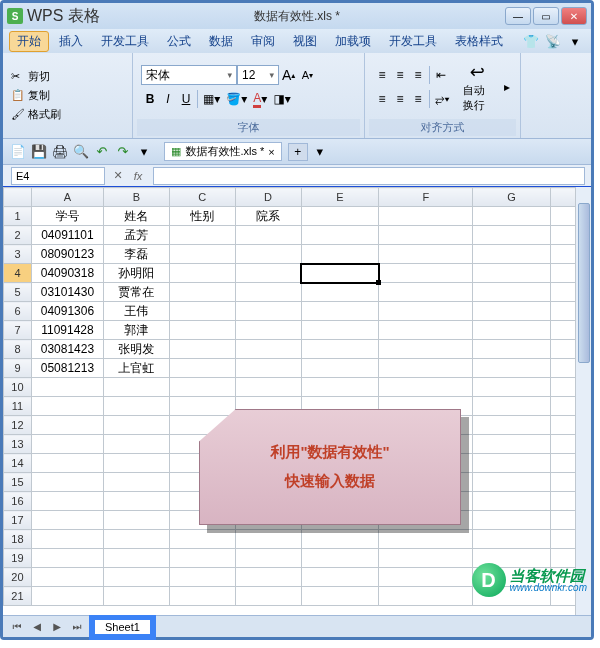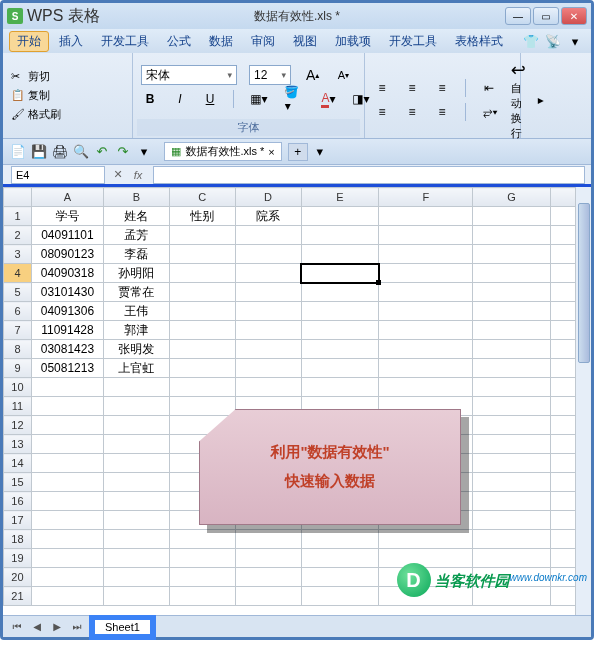--- a/index.html
+++ b/index.html
@@ -29,7 +29,7 @@
 .clip-item { display: flex; align-items: center; gap: 3px; font-size: 11px; cursor: pointer; padding: 1px 2px; }
 .smicon { width: 14px; height: 14px; display: inline-block; }
 .font-col { display: flex; flex-direction: column; gap: 4px; padding: 2px 4px; }
-.font-row { display: flex; align-items: center; gap: 12px; }
+.font-row { display: flex; align-items: center; gap: 0; }
 .combo { height: 20px; border: 1px solid #8aa8cc; background: #fff; font-size: 12px; padding: 0 4px; display: flex; align-items: center; cursor: pointer; }
 .combo::after { content: "▾"; margin-left: auto; font-size: 9px; color: #666; }
 .tbtn { min-width: 18px; height: 20px; border: 1px solid transparent; display: inline-flex; align-items: center; justify-content: center; font-size: 12px; cursor: pointer; padding: 0 2px; }

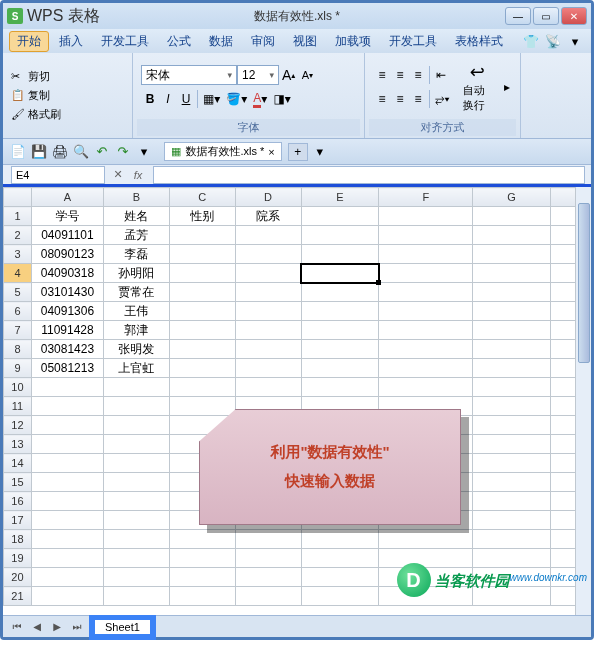--- a/index.html
+++ b/index.html
@@ -40,7 +40,7 @@
 .qat-icon { width: 18px; height: 18px; display: inline-flex; align-items: center; justify-content: center; cursor: pointer; font-size: 13px; }
 .tab-doc { display: flex; align-items: center; background: #fff; border: 1px solid #a0b8d8; padding: 1px 6px; font-size: 11px; gap: 4px; margin-left: 8px; }
 .tab-add { width: 20px; height: 18px; background: #d0dcec; border: 1px solid #a0b8d8; display: flex; align-items: center; justify-content: center; margin-left: 3px; cursor: pointer; font-size: 12px; }
-.namebox-row { height: 22px; background: #e6eef8; border-bottom: 3px solid #1d4ed8; display: flex; align-items: center; }
+.namebox-row { height: 22px; background: #e6eef8; border-bottom: 1px solid #1d4ed8; display: flex; align-items: center; }
 .namebox { width: 94px; height: 18px; border: 1px solid #a0b8d8; background: #fff; font-size: 11px; padding: 0 4px; margin-left: 8px; display: flex; align-items: center; }
 .fx-area { display: flex; align-items: center; gap: 2px; margin-left: 4px; }
 .fx-btn { width: 18px; height: 18px; display: flex; align-items: center; justify-content: center; font-size: 11px; color: #666; cursor: pointer; }

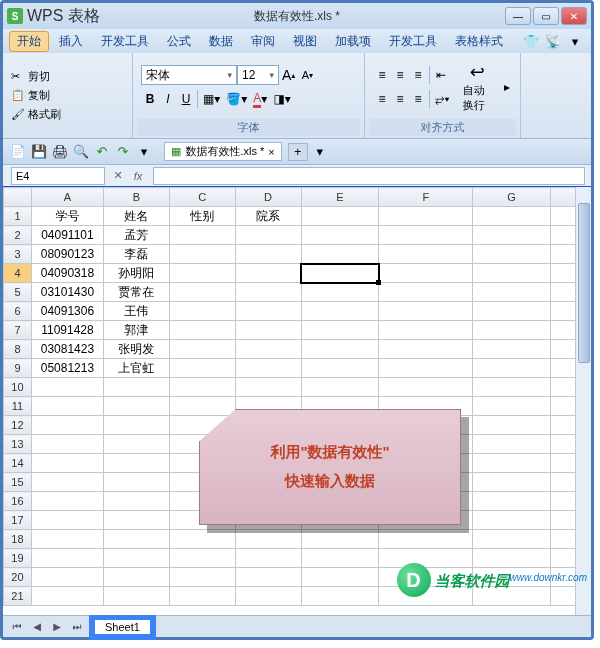--- a/index.html
+++ b/index.html
@@ -68,7 +68,7 @@
 .scroll-thumb { position: absolute; left: 2px; top: 16px; width: 12px; height: 160px; background: linear-gradient(to right, #cde, #abd); border: 1px solid #8aa8cc; border-radius: 2px; }
 .watermark { position: absolute; right: 4px; bottom: 18px; display: flex; align-items: center; gap: 4px; pointer-events: none; }
 .wm-logo { width: 34px; height: 34px; border-radius: 50%; background: radial-gradient(circle at 35% 35%, #6de09a, #0aa85a); display: flex; align-items: center; justify-content: center; color: #fff; font-size: 20px; font-weight: bold; }
-.wm-text { display: flex; flex-direction: row; line-height: 1; }
+.wm-text { display: flex; flex-direction: column; line-height: 1; }
 .wm-cn { font-size: 15px; font-weight: bold; color: #0a9a50; font-style: italic; }
 .wm-url { font-size: 10px; color: #0a7ac8; font-style: italic; }
 </style>

